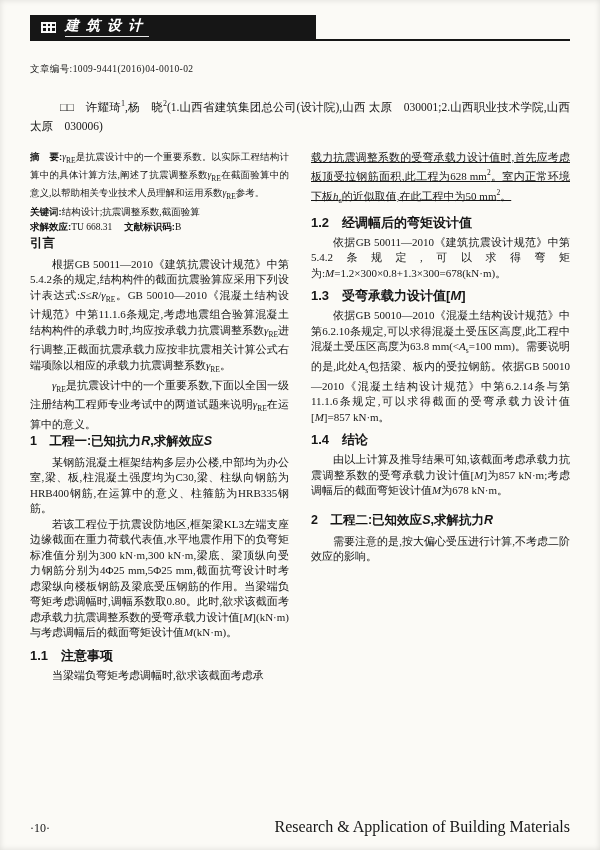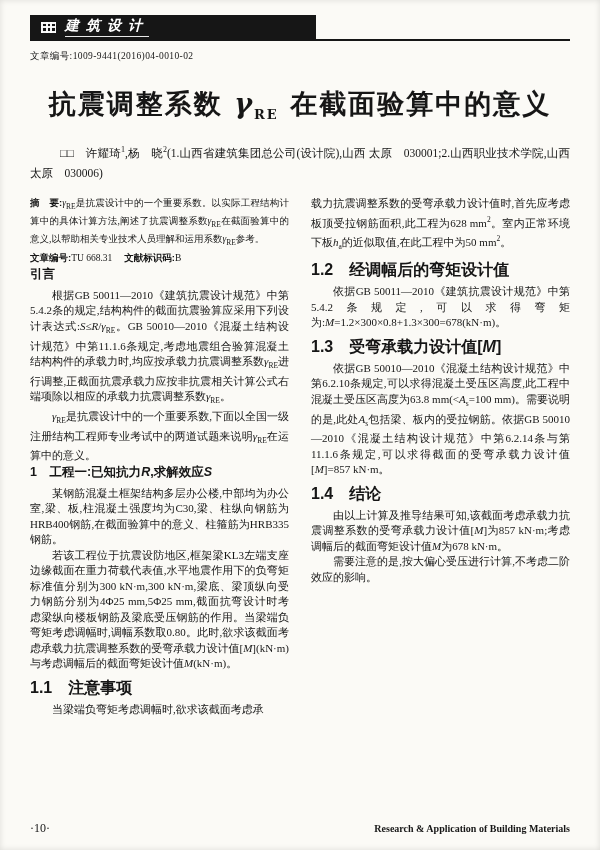--- a/index.html
+++ b/index.html
@@ -35,7 +35,7 @@
     letter-spacing: 7px; padding-bottom: 1px;
     border-bottom: 1px solid rgba(255,255,255,.9);
   }
-  .article-number { margin-top: 9px; font-size: 9.5px; letter-spacing: .4px; }
+  .article-number { margin-top: 22px; font-size: 9.5px; letter-spacing: .4px; }
 
   .main-title {
     margin: 23px 0 0; text-align: center;

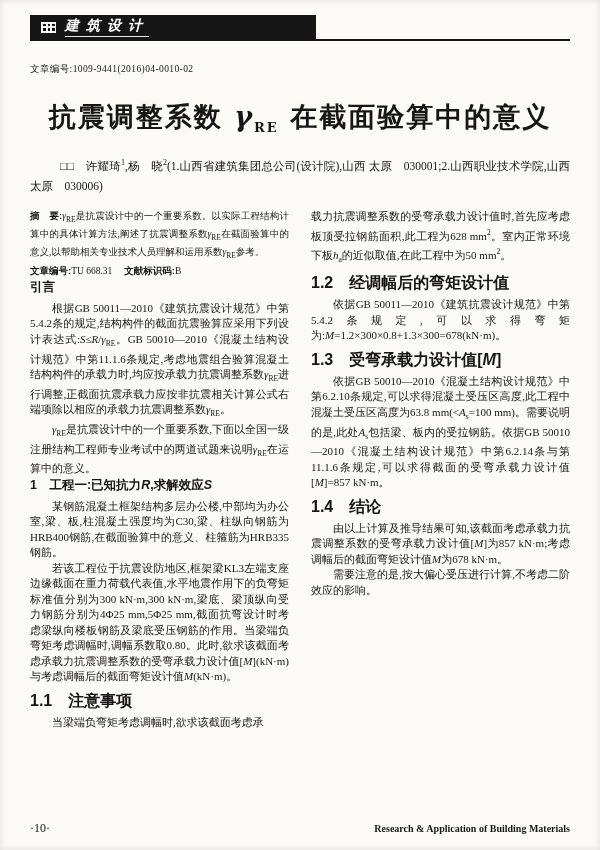--- a/index.html
+++ b/index.html
@@ -97,7 +97,6 @@
 
   <div class="article-number">文章编号:1009-9441(2016)04-0010-02</div>
 
-  <h1 class="main-title">抗震调整系数 <i>γ</i><sub>RE</sub> 在截面验算中的意义</h1>
 
   <div class="authors">□□　许耀琦<sup>1</sup>,杨　晓<sup>2</sup>(1.山西省建筑集团总公司(设计院),山西 太原　030001;2.山西职业技术学院,山西 太原　030006)</div>
 

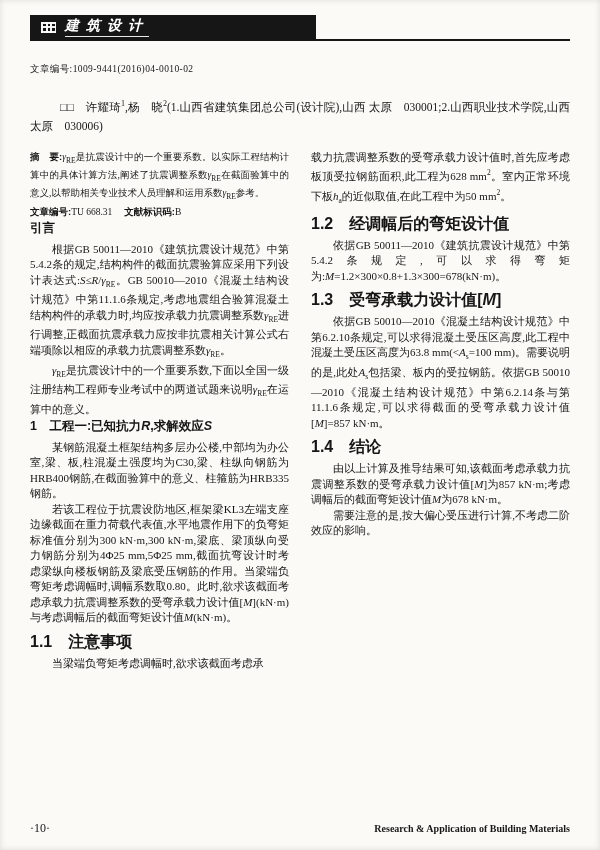--- a/index.html
+++ b/index.html
@@ -70,7 +70,7 @@
     font-size: 11px; line-height: 15.5px; margin: 0;
     text-align: justify; text-indent: 2em;
   }
-  .body-p.cont { text-indent: 0; }
+  .body-p.cont { text-indent: 0; text-decoration: underline; }
   .body-p sup, .body-p sub, .meta-p sub { font-size: 7.5px; }
 
   .footer {

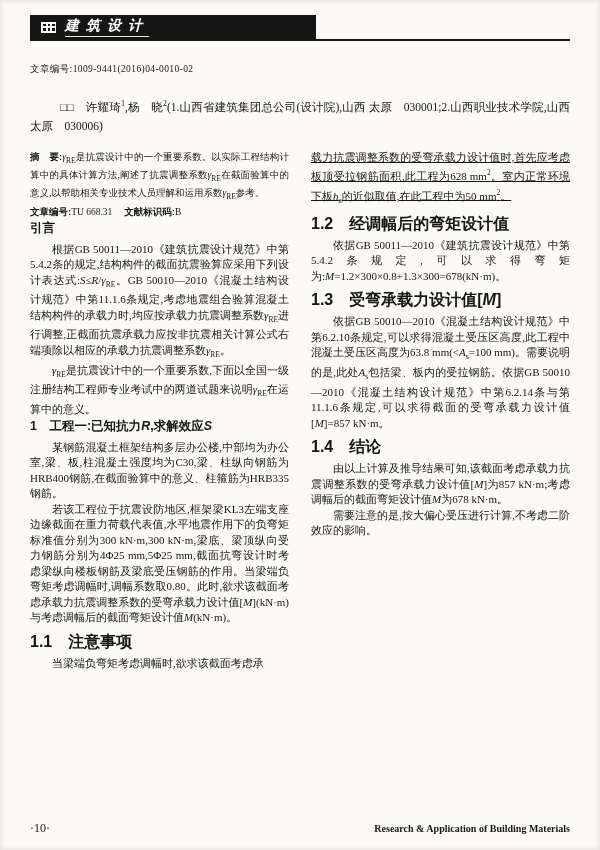--- a/index.html
+++ b/index.html
@@ -104,6 +104,7 @@
 
     <div class="col">
       <p class="meta-p"><span class="meta-label">摘　要:</span><span><i>γ</i><sub>RE</sub>是抗震设计中的一个重要系数。以实际工程结构计算中的具体计算方法,阐述了抗震调整系数<i>γ</i><sub>RE</sub>在截面验算中的意义,以帮助相关专业技术人员理解和运用系数<i>γ</i><sub>RE</sub>参考。</span></p>
+      <p class="meta-p"><span class="meta-label">关键词:</span><span>结构设计;抗震调整系数,截面验算</span></p>
       <p class="meta-p"><span class="meta-label">文章编号:</span><span>TU 668.31</span><span class="meta-label second">文献标识码:</span><span>B</span></p>
 
       <h2 class="h-major">引言</h2>

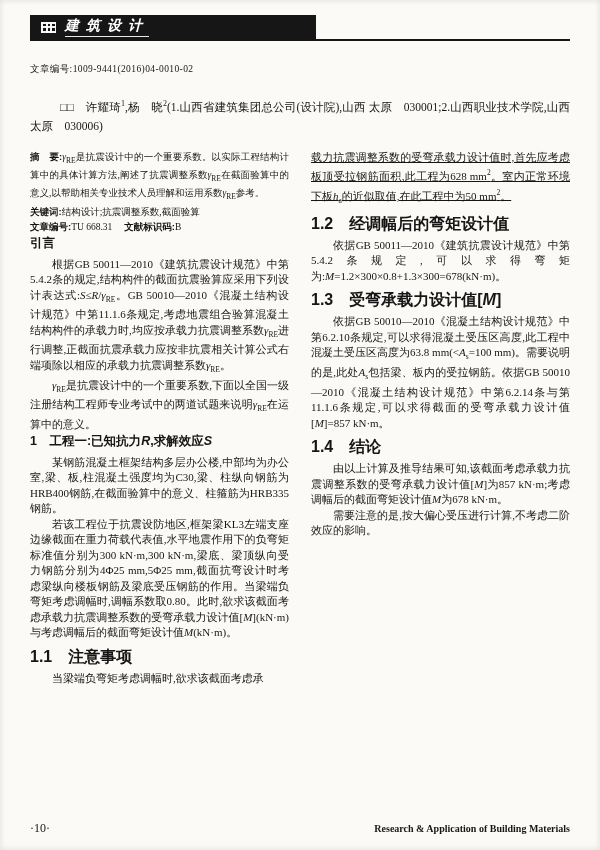--- a/index.html
+++ b/index.html
@@ -105,7 +105,7 @@
     <div class="col">
       <p class="meta-p"><span class="meta-label">摘　要:</span><span><i>γ</i><sub>RE</sub>是抗震设计中的一个重要系数。以实际工程结构计算中的具体计算方法,阐述了抗震调整系数<i>γ</i><sub>RE</sub>在截面验算中的意义,以帮助相关专业技术人员理解和运用系数<i>γ</i><sub>RE</sub>参考。</span></p>
       <p class="meta-p"><span class="meta-label">关键词:</span><span>结构设计;抗震调整系数,截面验算</span></p>
-      <p class="meta-p"><span class="meta-label">文章编号:</span><span>TU 668.31</span><span class="meta-label second">文献标识码:</span><span>B</span></p>
+      <p class="meta-p"><span class="meta-label">求解效应:</span><span>TU 668.31</span><span class="meta-label second">文献标识码:</span><span>B</span></p>
 
       <h2 class="h-major">引言</h2>
       <p class="body-p">根据GB 50011—2010《建筑抗震设计规范》中第5.4.2条的规定,结构构件的截面抗震验算应采用下列设计表达式:<i>S</i>≤<i>R</i>/<i>γ</i><sub>RE</sub>。GB 50010—2010《混凝土结构设计规范》中第11.1.6条规定,考虑地震组合验算混凝土结构构件的承载力时,均应按承载力抗震调整系数<i>γ</i><sub>RE</sub>进行调整,正截面抗震承载力应按非抗震相关计算公式右端项除以相应的承载力抗震调整系数<i>γ</i><sub>RE</sub>。</p>

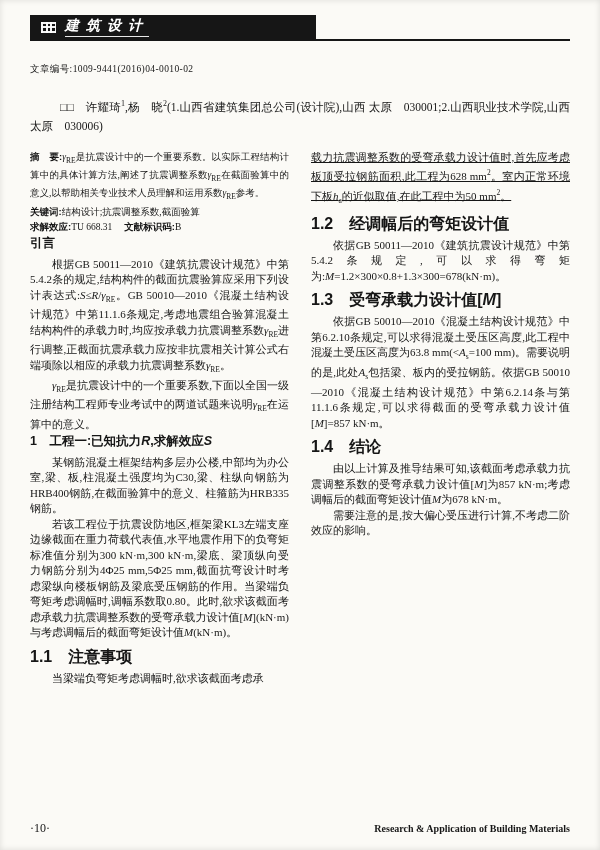--- a/index.html
+++ b/index.html
@@ -64,7 +64,7 @@
   .h-major.spaced { margin-top: 13px; }
   .h-minor {
     font-family: "Liberation Sans", sans-serif;
-    font-size: 16px; font-weight: bold; margin: 6px 0 3px;
+    font-size: 13px; font-weight: bold; margin: 6px 0 3px;
   }
   .body-p {
     font-size: 11px; line-height: 15.5px; margin: 0;

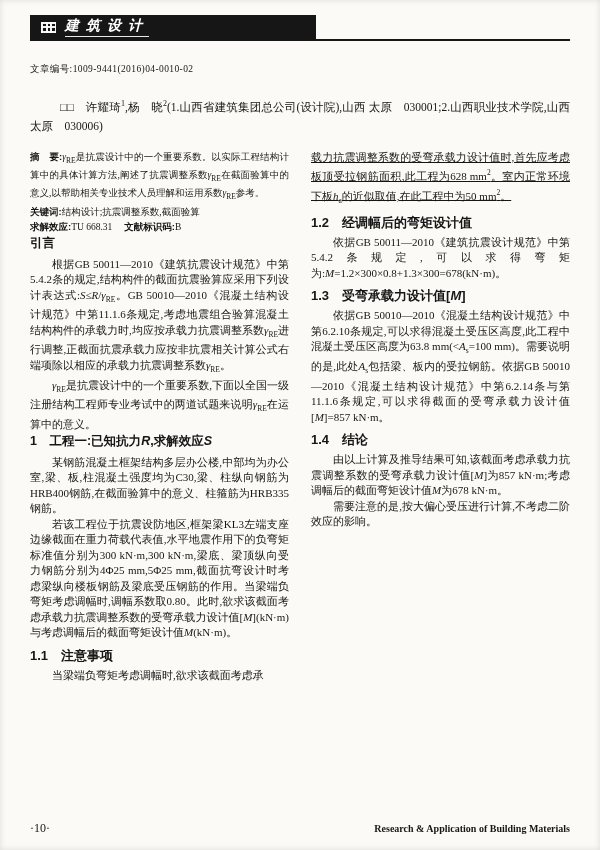--- a/index.html
+++ b/index.html
@@ -112,7 +112,7 @@
       <p class="body-p"><i>γ</i><sub>RE</sub>是抗震设计中的一个重要系数,下面以全国一级注册结构工程师专业考试中的两道试题来说明<i>γ</i><sub>RE</sub>在运算中的意义。</p>
 
       <h2 class="h-major">1　工程一:已知抗力<i>R</i>,求解效应<i>S</i></h2>
-      <p class="body-p">某钢筋混凝土框架结构多层办公楼,中部均为办公室,梁、板,柱混凝土强度均为C30,梁、柱纵向钢筋为HRB400钢筋,在截面验算中的意义、柱箍筋为HRB335钢筋。</p>
+      <p class="body-p">某钢筋混凝土框架结构多层办公楼,中部均为办公室,梁、板,柱混凝土强度均为C30,梁、柱纵向钢筋为HRB400钢筋,在运算中的意义、柱箍筋为HRB335钢筋。</p>
       <p class="body-p">若该工程位于抗震设防地区,框架梁KL3左端支座边缘截面在重力荷载代表值,水平地震作用下的负弯矩标准值分别为300 kN·m,300 kN·m,梁底、梁顶纵向受力钢筋分别为4Φ25 mm,5Φ25 mm,截面抗弯设计时考虑梁纵向楼板钢筋及梁底受压钢筋的作用。当梁端负弯矩考虑调幅时,调幅系数取0.80。此时,欲求该截面考虑承载力抗震调整系数的受弯承载力设计值[<i>M</i>](kN·m)与考虑调幅后的截面弯矩设计值<i>M</i>(kN·m)。</p>
 
       <h3 class="h-minor">1.1　注意事项</h3>

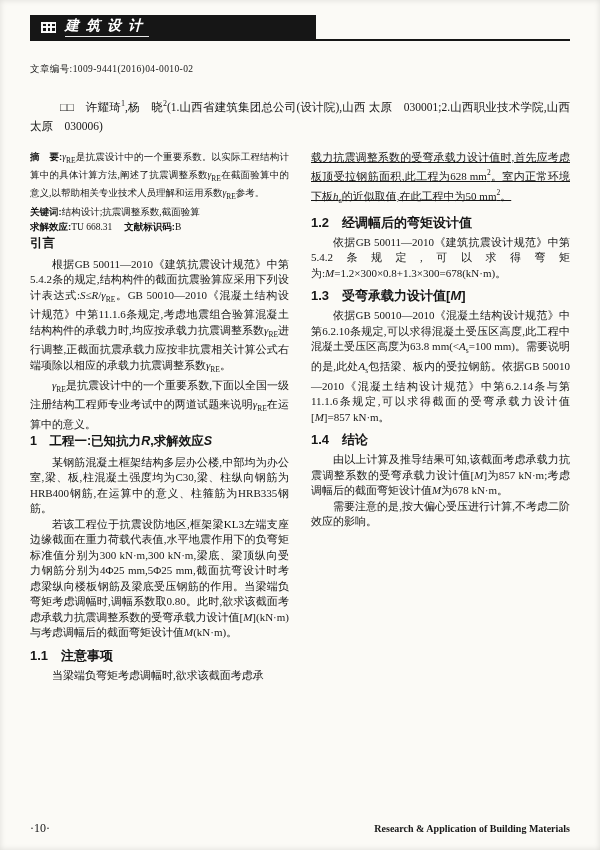--- a/index.html
+++ b/index.html
@@ -131,6 +131,7 @@
       <h3 class="h-minor">1.4　结论</h3>
       <p class="body-p">由以上计算及推导结果可知,该截面考虑承载力抗震调整系数的受弯承载力设计值[<i>M</i>]为857 kN·m;考虑调幅后的截面弯矩设计值<i>M</i>为678 kN·m。</p>
 
+      <h2 class="h-major spaced">2　工程二:已知效应<i>S</i>,求解抗力<i>R</i></h2>
       <p class="body-p">需要注意的是,按大偏心受压进行计算,不考虑二阶效应的影响。</p>
     </div>
 

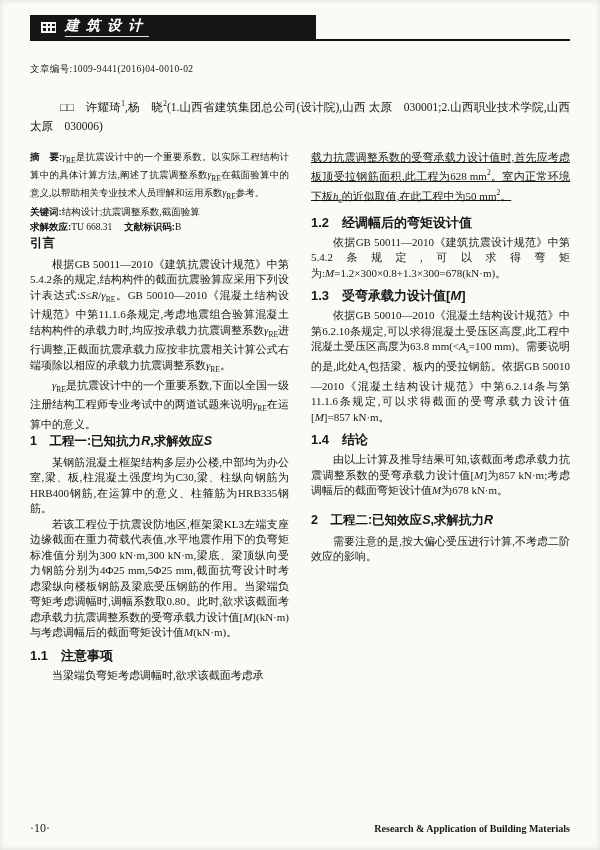--- a/index.html
+++ b/index.html
@@ -79,7 +79,7 @@
   }
   .footer-page { font-size: 12px; }
   .footer-journal {
-    font-size: 10px; font-weight: bold;
+    font-size: 16px; font-weight: normal;
     font-family: "Liberation Serif", "DejaVu Serif", serif;
   }
 </style>

